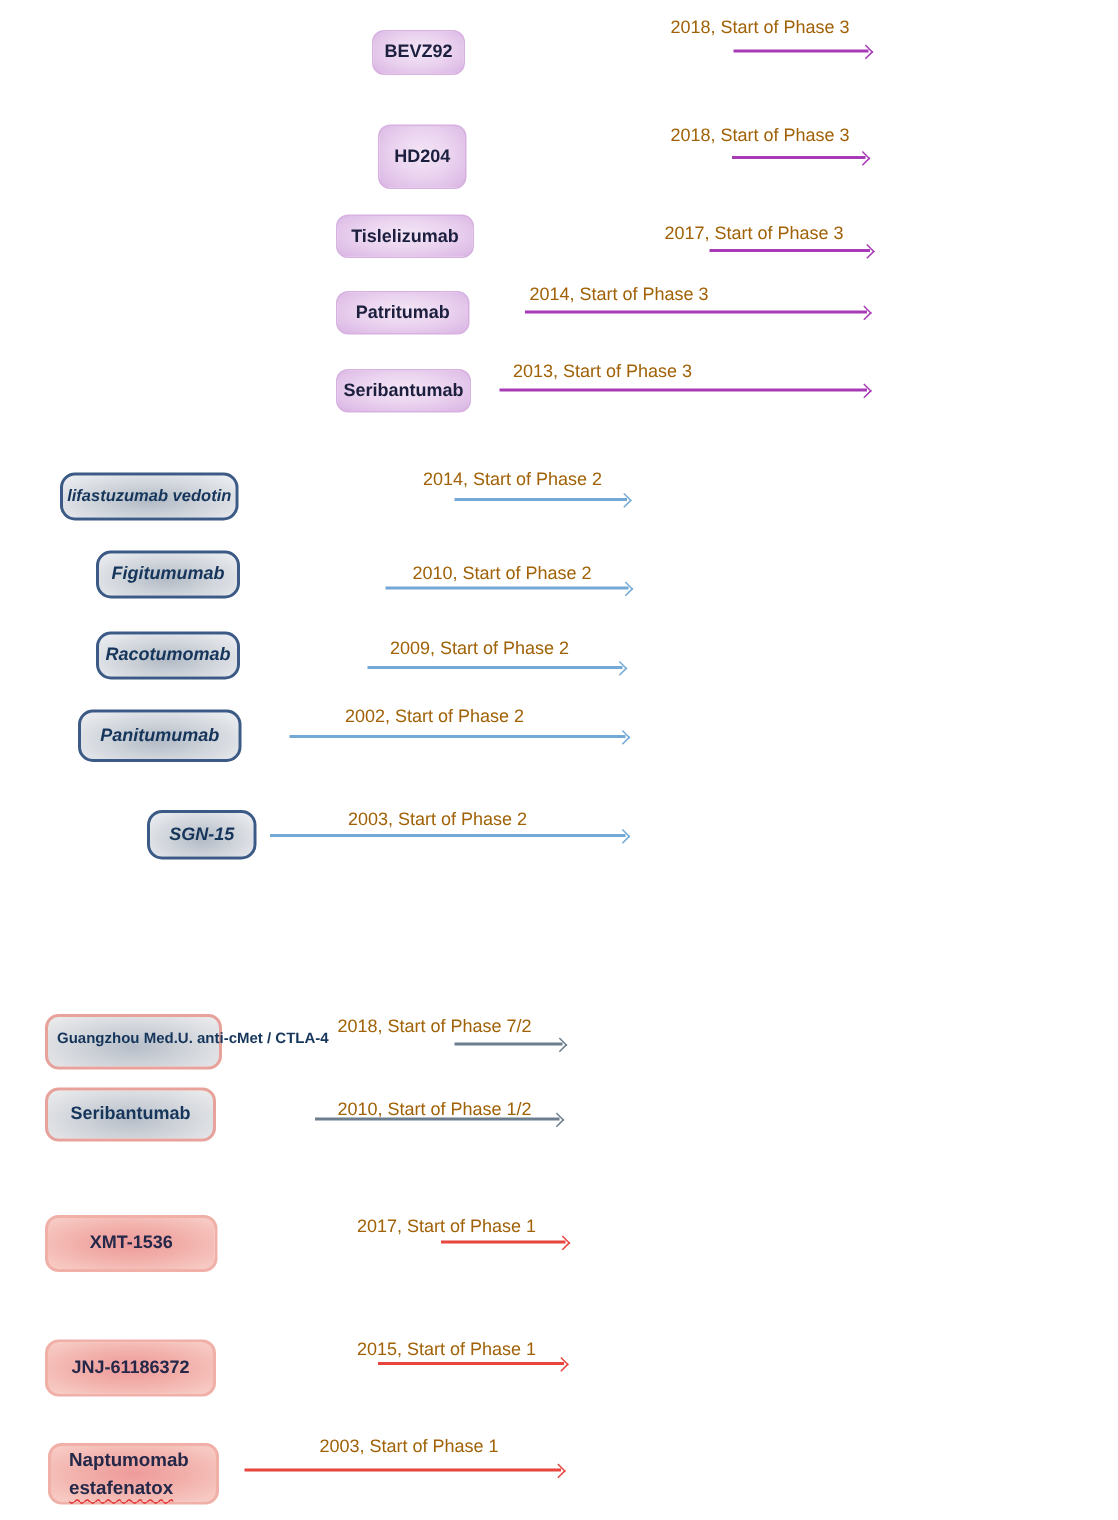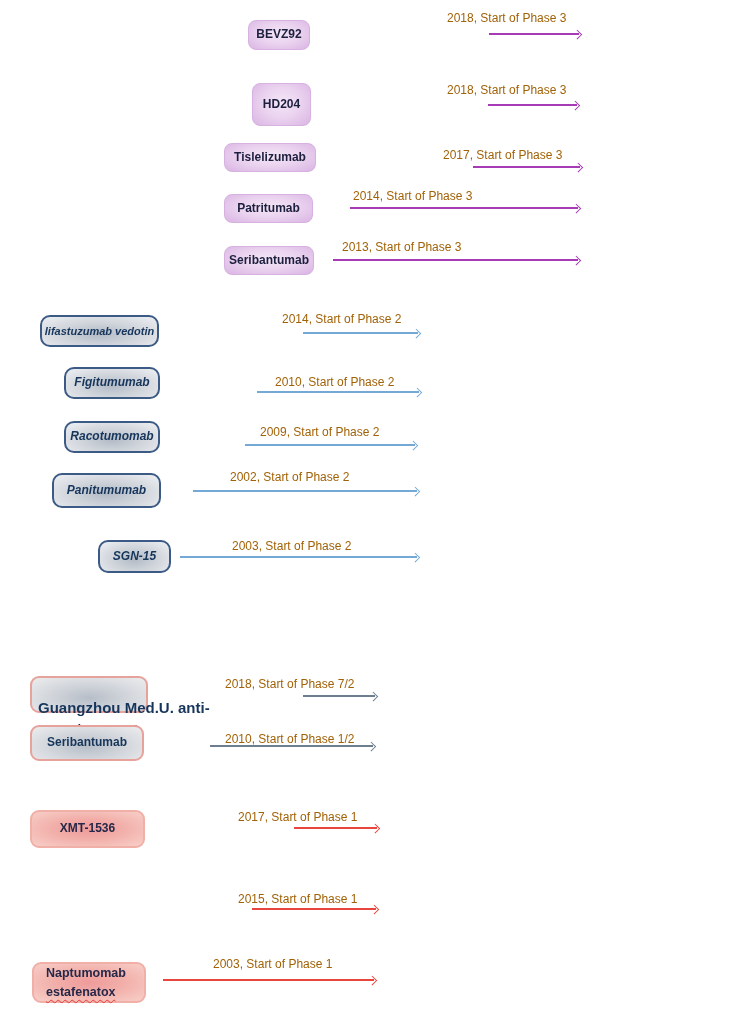--- a/index.html
+++ b/index.html
@@ -33,8 +33,8 @@
     background:radial-gradient(ellipse at 50% 50%, #ee9b9b 0%, #f2afaa 45%, #f8cfc8 100%);
     color:#252849;
   }
-  .b-small{font-size:15px;line-height:1.45;align-items:flex-start;justify-content:flex-start;
-    flex-direction:column;padding:19px 0 0 6px;text-align:left;}
+  .b-small{font-size:10px;line-height:1.45;align-items:flex-start;justify-content:flex-start;
+    padding:8px 0 0 6px;text-align:left;}
   .b-small span{white-space:nowrap;}
   .b-twoline{flex-direction:column;align-items:flex-start;padding-left:12px;
     font-size:12.5px;line-height:1.5;text-align:left;}

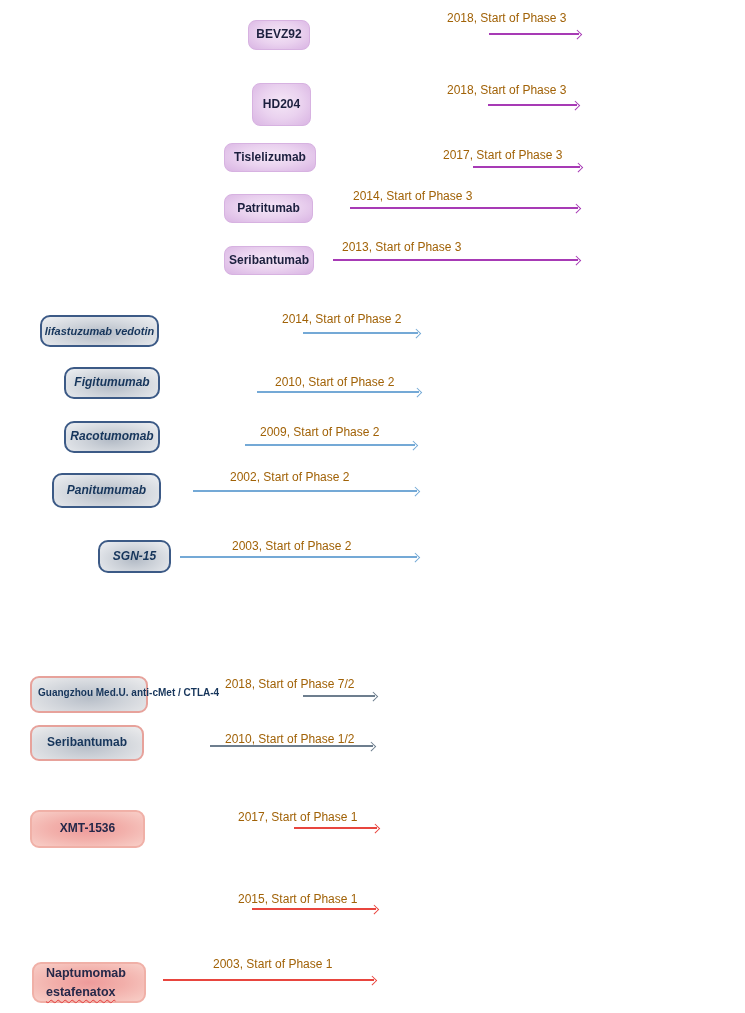--- a/index.html
+++ b/index.html
@@ -151,6 +151,9 @@
   <div class="evt" style="left:238px;top:810px">2017, Start of Phase 1</div>
   <div class="arrow a-p1" style="left:294px;top:827px;width:83px"></div>
 
+  <div class="box b-p1" style="left:30px;top:893px;width:114px;height:38px">
+    <span>JNJ-61186372</span>
+  </div>
   <div class="evt" style="left:238px;top:892px">2015, Start of Phase 1</div>
   <div class="arrow a-p1" style="left:252px;top:908px;width:124px"></div>
 

